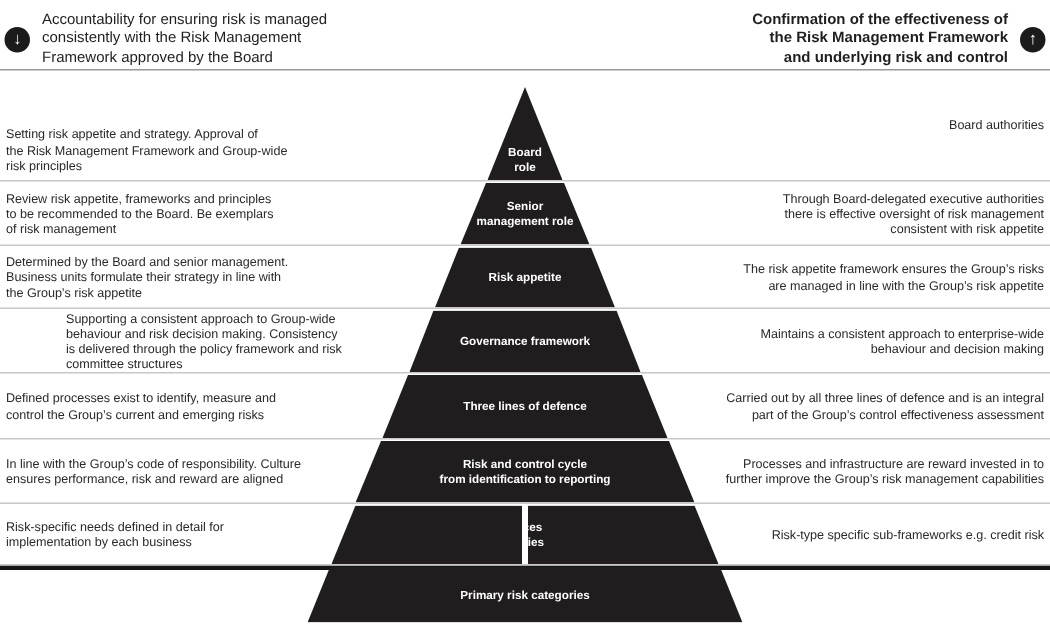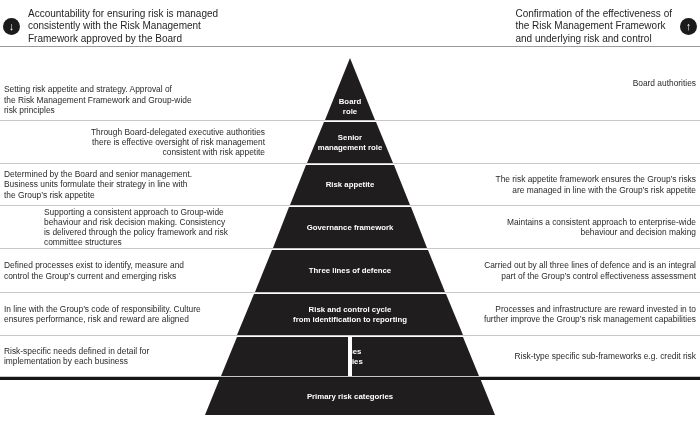--- a/index.html
+++ b/index.html
@@ -37,7 +37,7 @@
     white-space:pre-line;
   }
   .header-text.left{text-align:left;}
-  .header-text.right{}
+  .header-text.right{text-align:right;font-weight:bold;}
   
   .rows{
     position:relative;

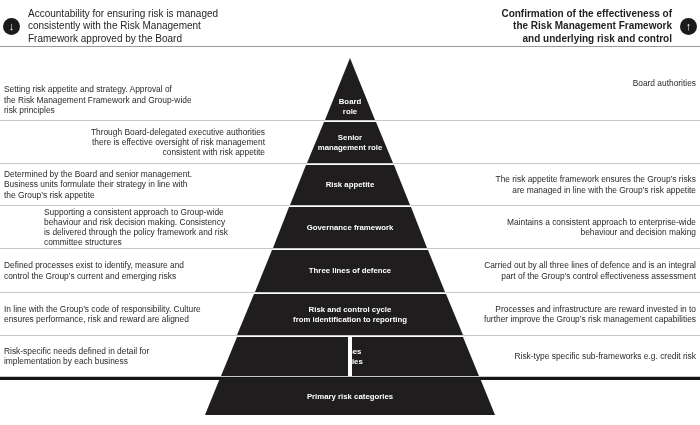--- a/index.html
+++ b/index.html
@@ -128,6 +128,9 @@
       <div class="cell right">Board authorities</div>
     </div>
     <div class="row">
+      <div class="cell left">Review risk appetite, frameworks and principles
+to be recommended to the Board. Be exemplars
+of risk management</div>
       <div class="cell right">Through Board-delegated executive authorities
 there is effective oversight of risk management
 consistent with risk appetite</div>

